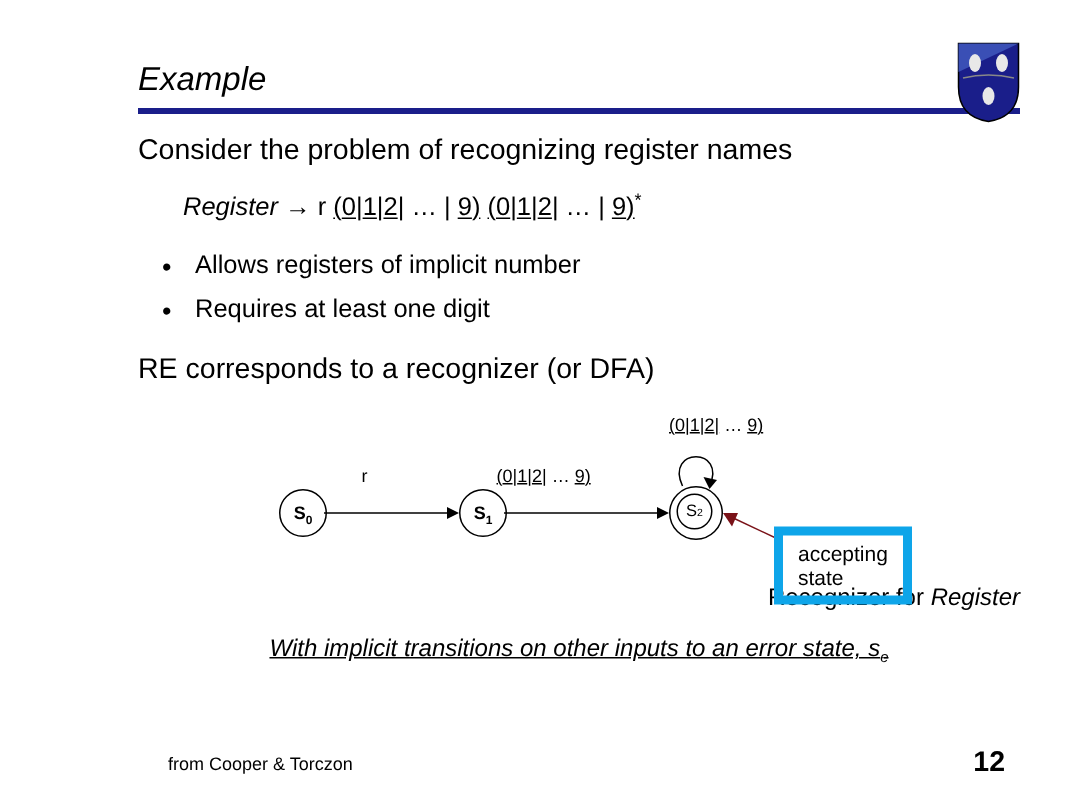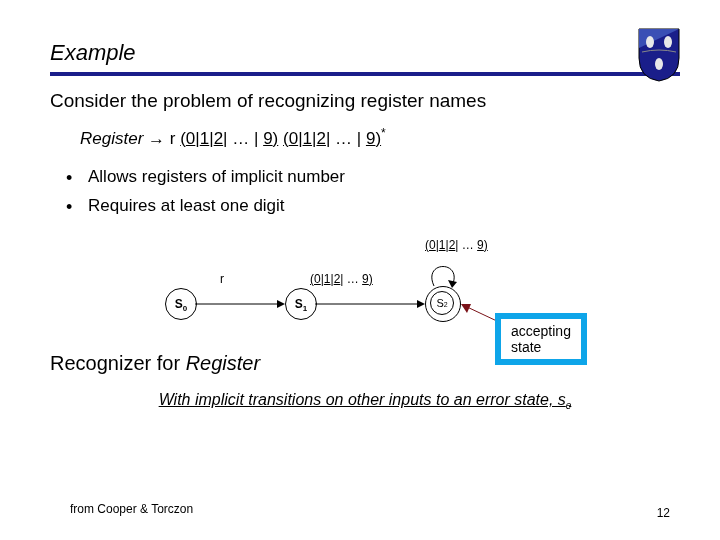--- a/index.html
+++ b/index.html
@@ -18,6 +18,7 @@
     position: relative;
     height: 100%;
     box-sizing: border-box;
+    margin-left: 42px;
   }
   .title {
     font-size: 22px;

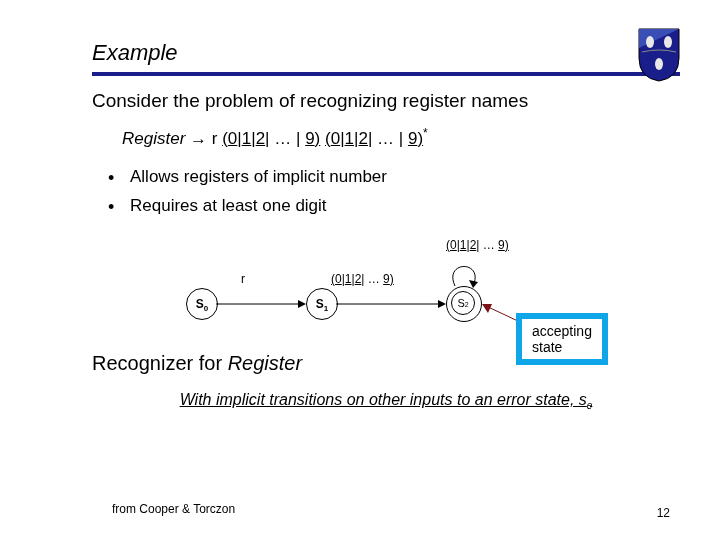--- a/index.html
+++ b/index.html
@@ -171,6 +171,9 @@
     <li>Requires at least one digit</li>
   </ul>
 
+  <div class="body-text">
+    <span>RE</span><span> corresponds to a recognizer (or </span><span>DFA</span><span>)</span>
+  </div>
 
   <div class="diagram">
 

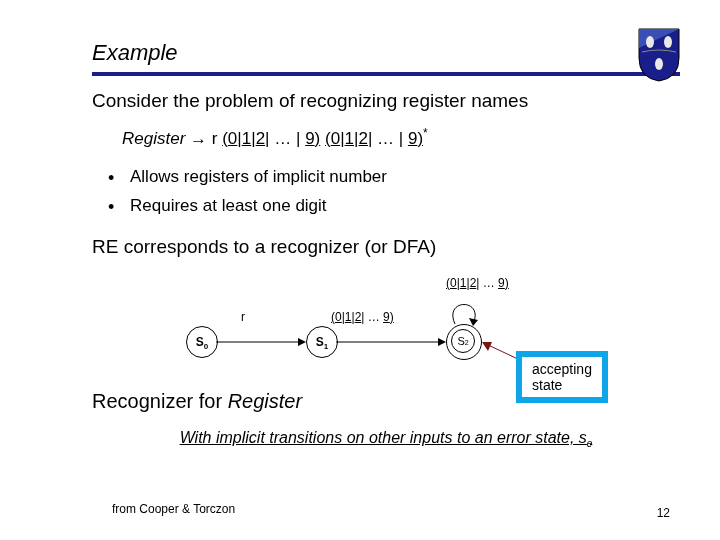--- a/index.html
+++ b/index.html
@@ -110,8 +110,8 @@
     position: absolute;
   }
   .caption {
-    text-align: left;
-    font-size: 20px;
+    text-align: right;
+    font-size: 16px;
     margin-top: 2px;
   }
   .caption .it { font-style: italic; }

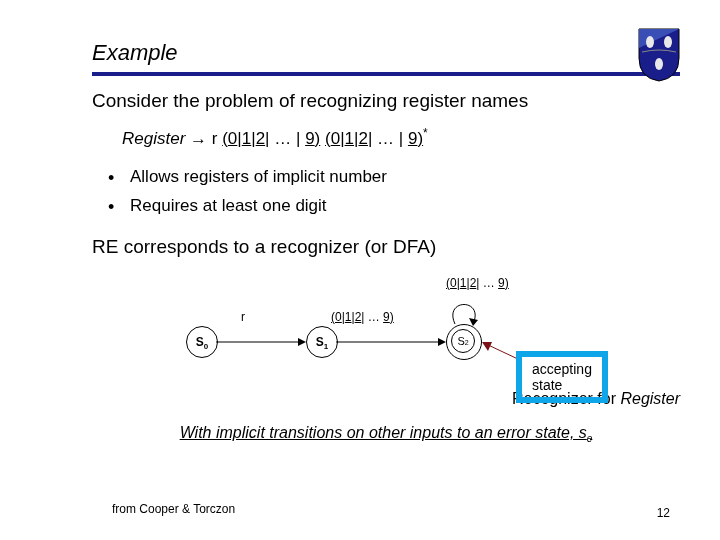--- a/index.html
+++ b/index.html
@@ -133,7 +133,8 @@
     position: absolute;
     bottom: 20px;
     right: 50px;
-    font-size: 12px;
+    font-size: 19px;
+    font-weight: bold;
   }
   svg.arrow { position: absolute; overflow: visible; }
 </style>

